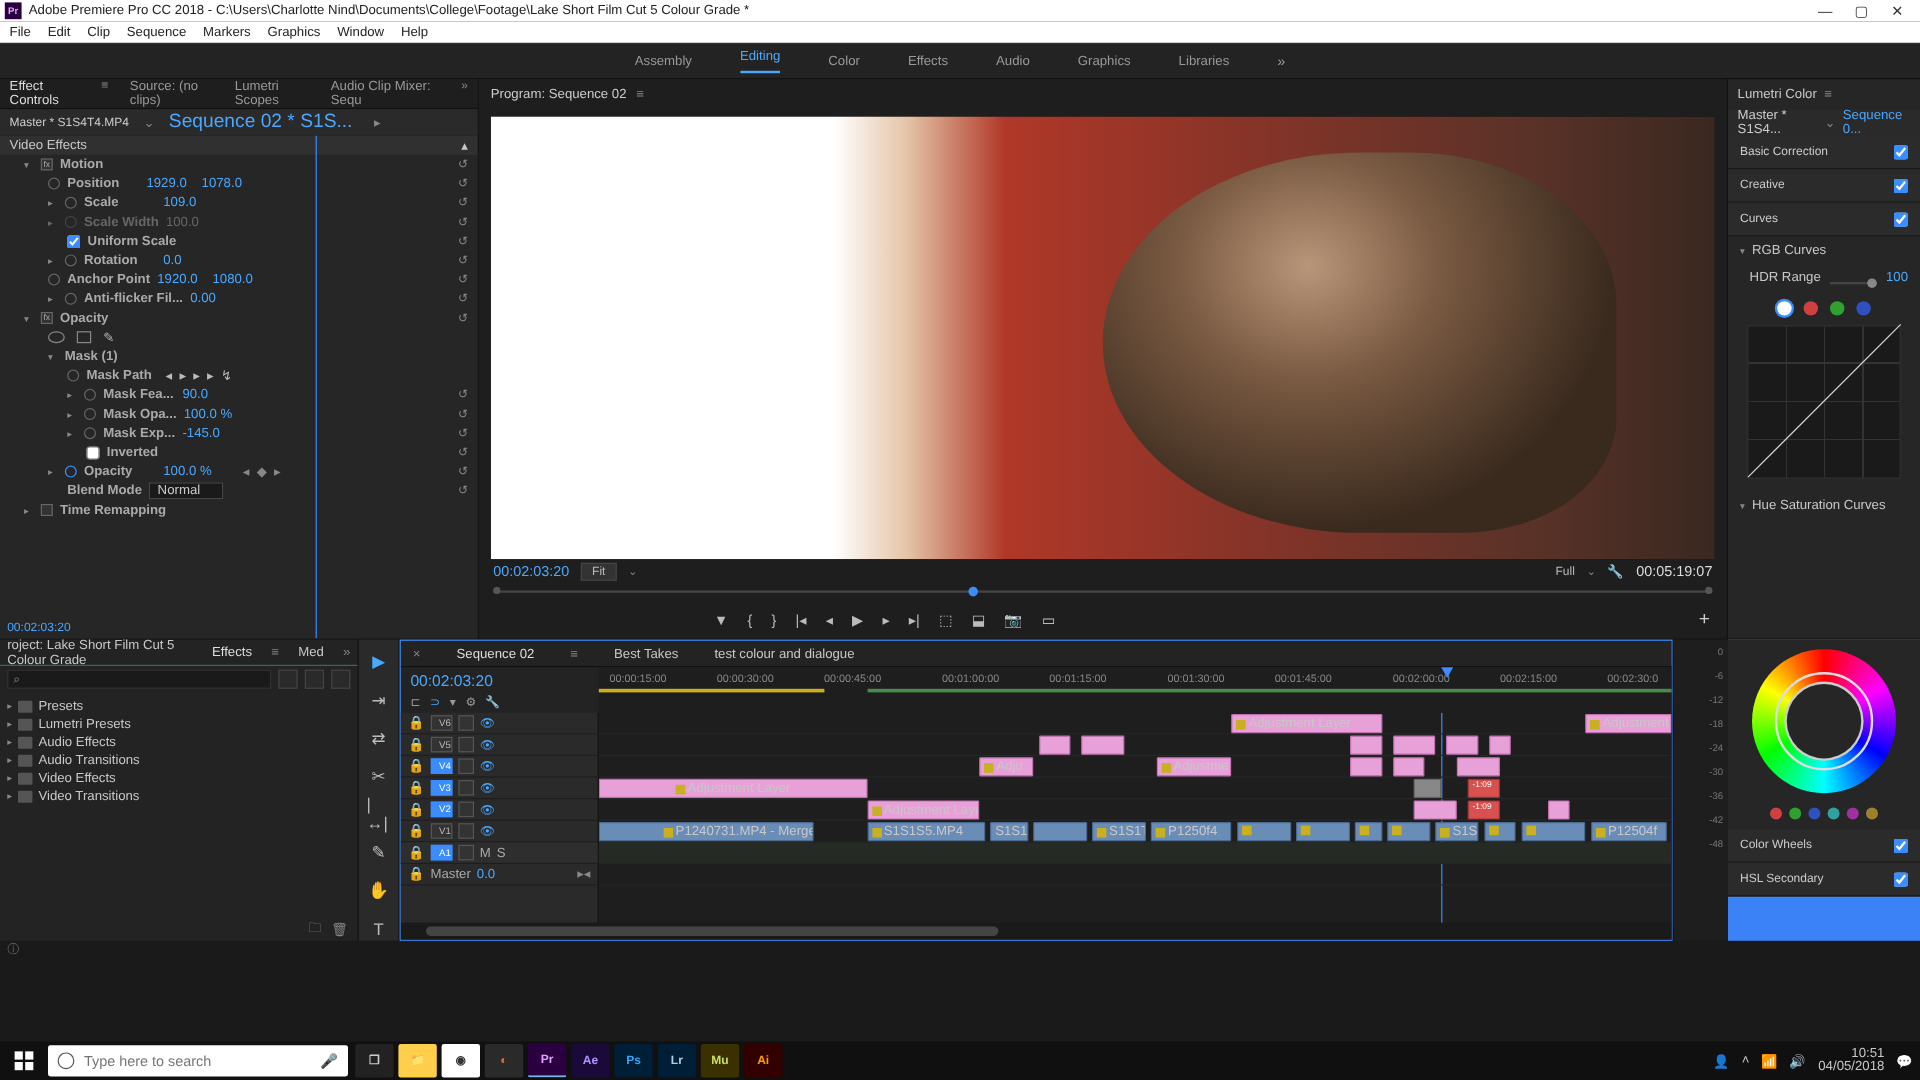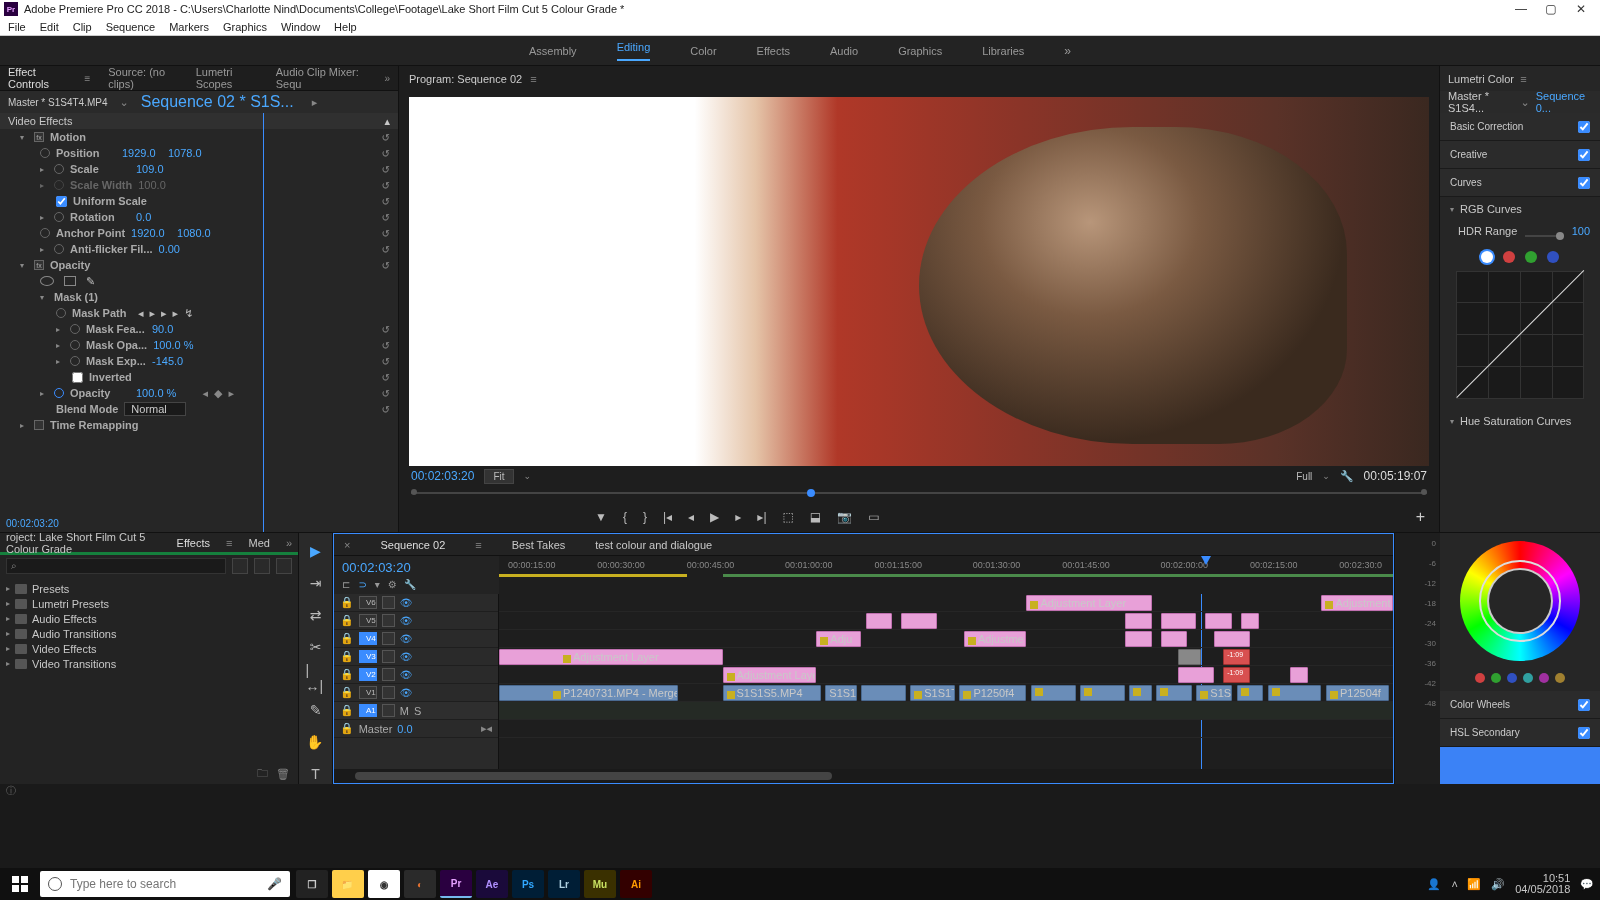--- a/index.html
+++ b/index.html
@@ -26,7 +26,7 @@
 
 
 .left-panel { width:399px; background:#232323; border-right:1px solid #111; display:flex; flex-direction:column; }
-.panel-tabs { height:25px; display:flex; align-items:center; padding:0 8px; gap:18px; border-bottom:1px solid #111; background:#1e1e1e; }
+.panel-tabs { height:25px; display:flex; align-items:flex-start; padding:0 8px; gap:18px; border-bottom:1px solid #111; background:#1e1e1e; }
 .panel-tabs span { color:#999; font-size:11px; }
 .panel-tabs span.active { color:#ddd; }
 .panel-tabs .menu-icon { color:#888; font-size:10px; }

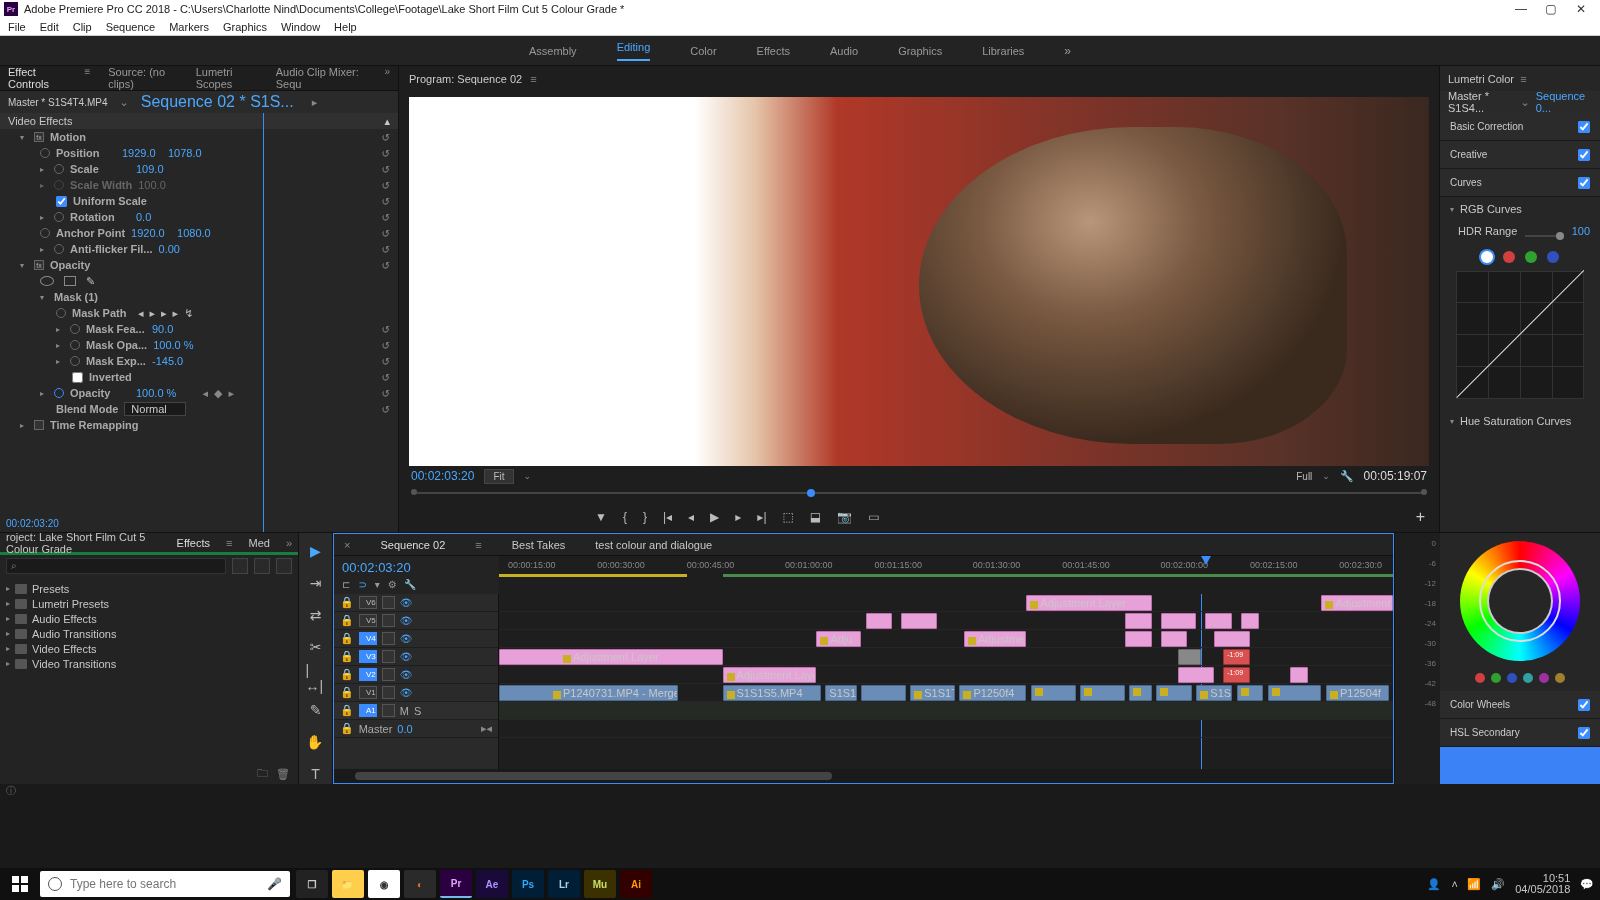--- a/index.html
+++ b/index.html
@@ -109,7 +109,7 @@
 
 
 .project { width:299px; background:#232323; border-right:1px solid #111; display:flex; flex-direction:column; }
-.project .pjtabs { height:22px; display:flex; align-items:center; padding:0 6px; gap:16px; font-size:10px; color:#999; border-bottom:3px solid #15803d; }
+.project .pjtabs { height:22px; display:flex; align-items:center; padding:0 6px; gap:16px; font-size:10px; color:#999; border-bottom:1px solid #15803d; }
 .project .pjtabs .active { color:#ddd; }
 .project .search { height:22px; display:flex; align-items:center; padding:0 6px; gap:6px; }
 .project .search .box { flex:1; height:16px; background:#1a1a1a; border:1px solid #333; display:flex; align-items:center; padding:0 4px; }

